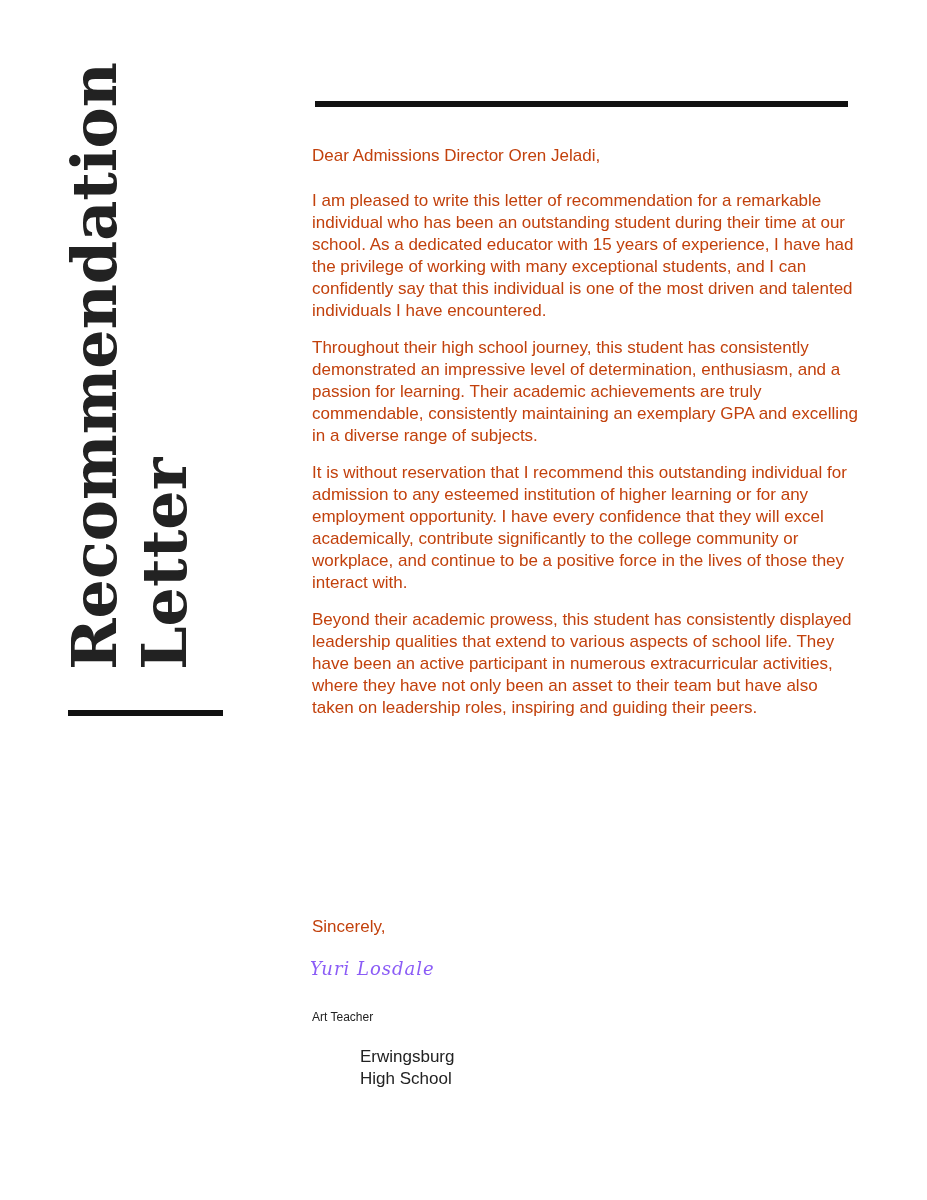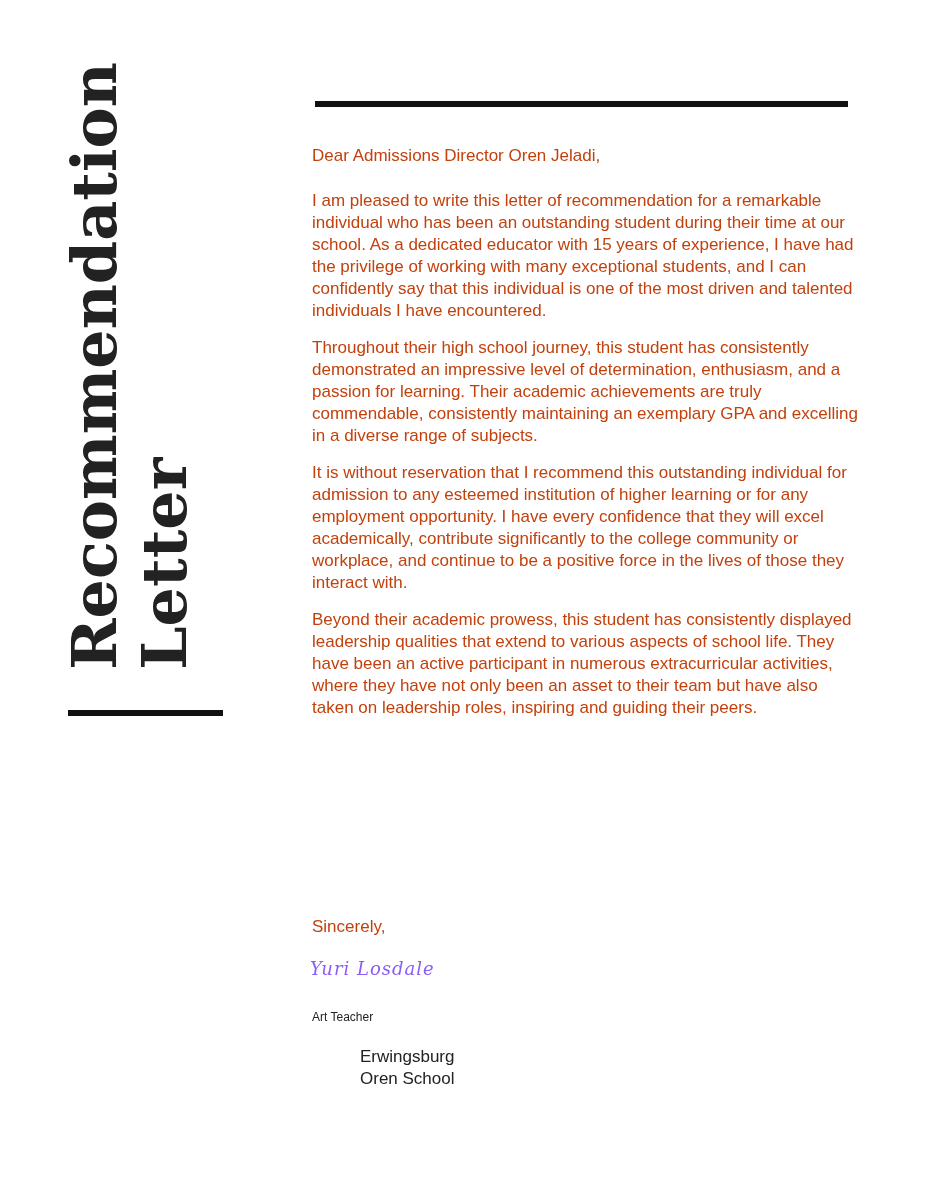--- a/index.html
+++ b/index.html
@@ -51,7 +51,7 @@
 <div class="role">Art Teacher</div>
 <div class="school">
   <div>Erwingsburg</div>
-  <div>Oren School</div>
+  <div>High School</div>
 </div>
 
 </body></html>

